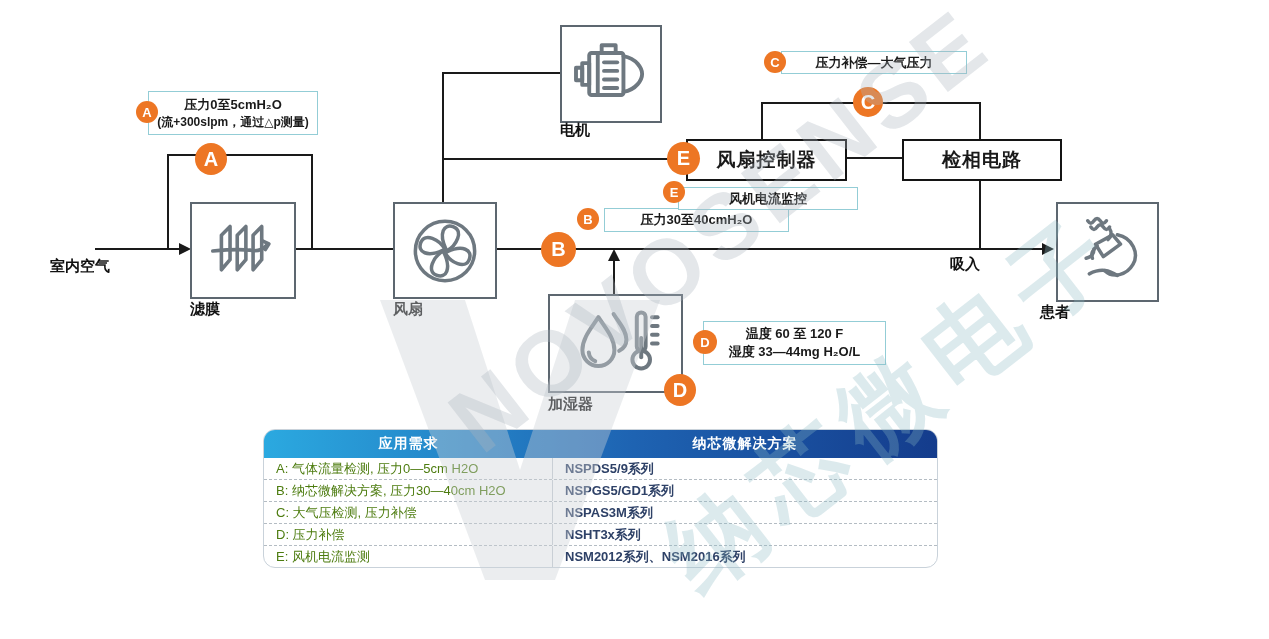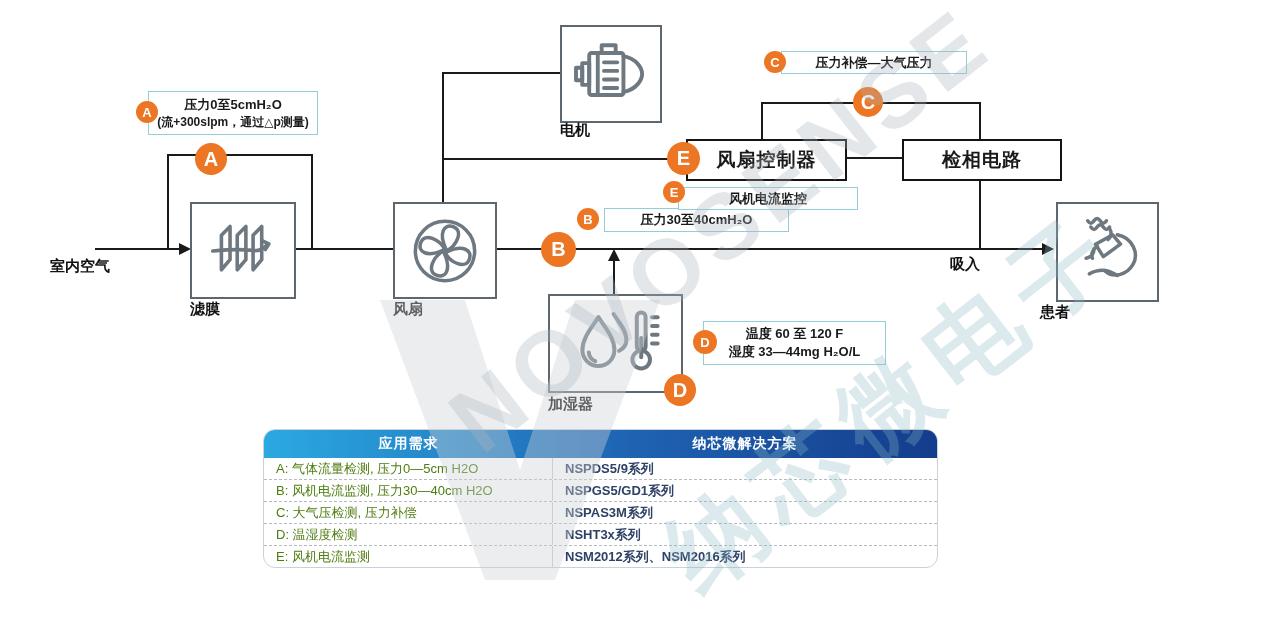--- a/index.html
+++ b/index.html
@@ -210,7 +210,7 @@
       <div class="td-sol">NSPDS5/9系列</div>
     </div>
     <div class="tbl-row">
-      <div class="td-req">B: 风机电流监测, 压力30—40cm H2O</div>
+      <div class="td-req">B: 纳芯微解决方案, 压力30—40cm H2O</div>
       <div class="td-sol">NSPGS5/GD1系列</div>
     </div>
     <div class="tbl-row">

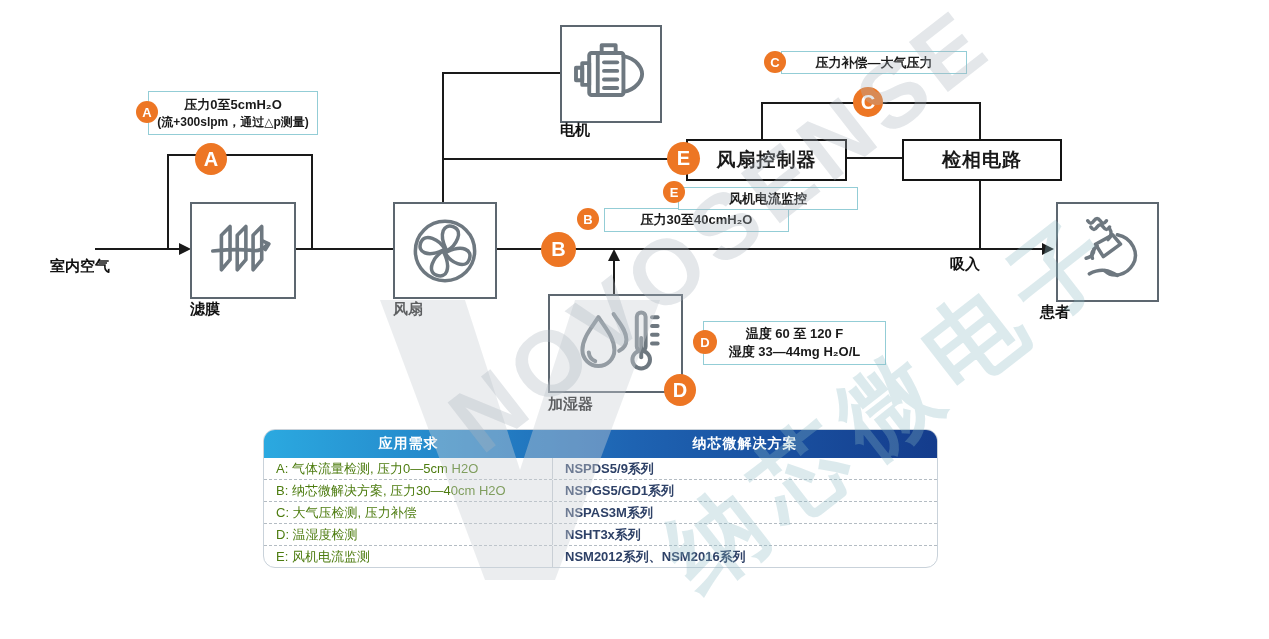--- a/index.html
+++ b/index.html
@@ -218,7 +218,7 @@
       <div class="td-sol">NSPAS3M系列</div>
     </div>
     <div class="tbl-row">
-      <div class="td-req">D: 温湿度检测</div>
+      <div class="td-req">D: 压力补偿</div>
       <div class="td-sol">NSHT3x系列</div>
     </div>
     <div class="tbl-row">

